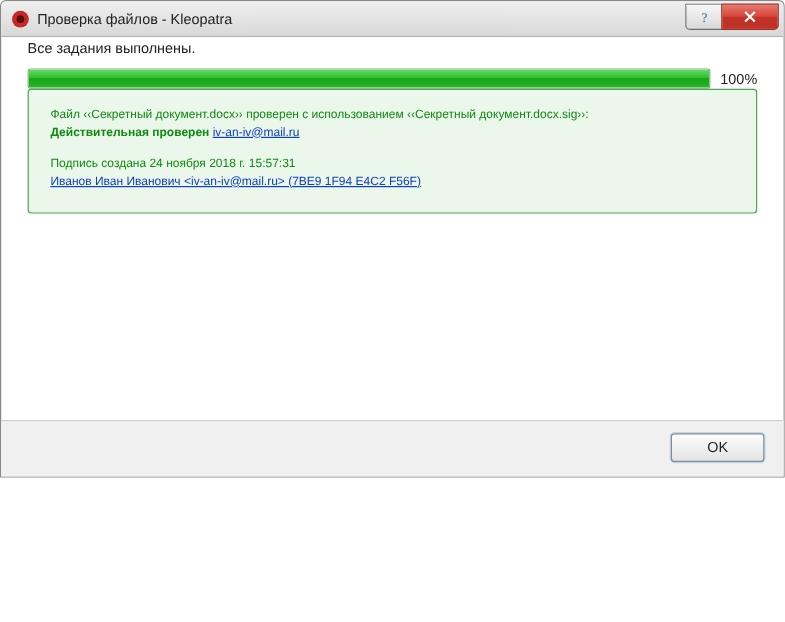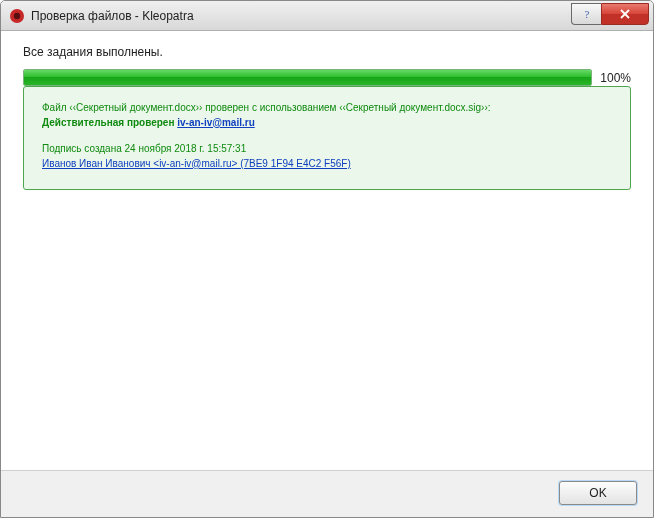--- a/index.html
+++ b/index.html
@@ -15,7 +15,7 @@
   }
   .window {
     width: 654px;
-    height: 518px;
+    height: 398px;
     background: #fff;
     border: 1px solid #888;
     border-radius: 5px 5px 0 0;

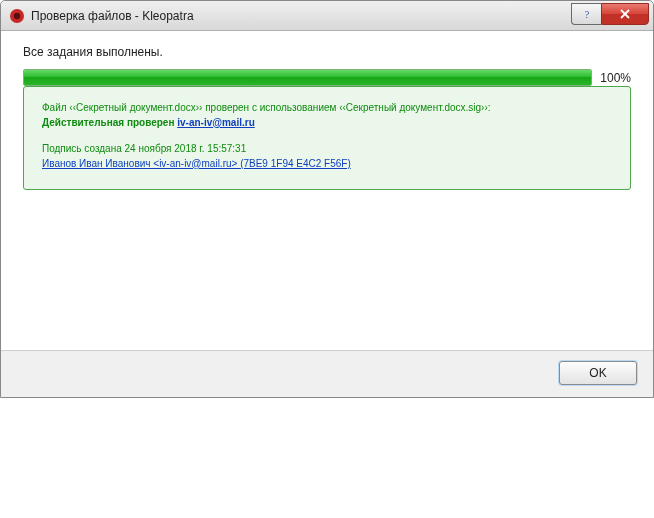--- a/index.html
+++ b/index.html
@@ -73,7 +73,7 @@
   }
   .content {
     flex: 1;
-    padding: 14px 22px 0 22px;
+    padding: 2px 22px 0 22px;
     display: flex;
     flex-direction: column;
   }

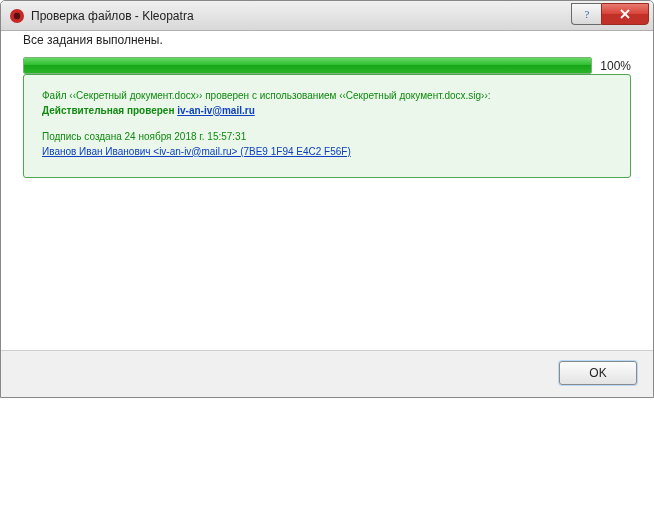--- a/index.html
+++ b/index.html
@@ -123,7 +123,7 @@
     text-decoration: underline;
   }
   .result-panel a.bold {
-    font-weight: bold;
+    font-weight: normal;
   }
   .spacer { height: 12px; }
   .footer {

